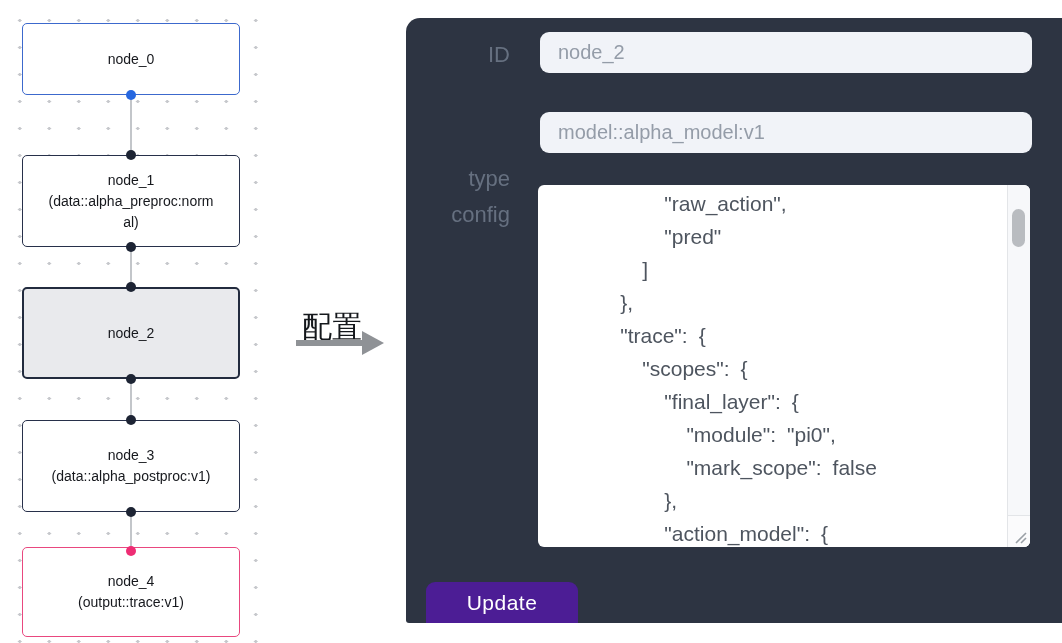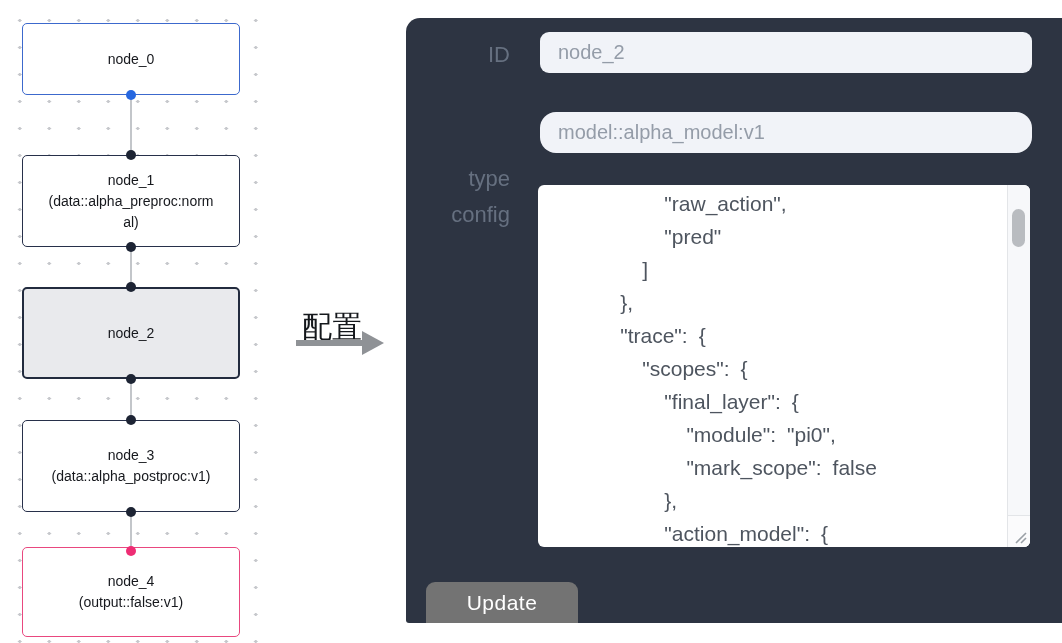--- a/index.html
+++ b/index.html
@@ -137,7 +137,7 @@
     overflow: hidden;
   }
   #field-id   { top: 14px; }
-  #field-type { top: 94px; border-radius: 16px; }
+  #field-type { top: 94px; }
 
   #config-textarea {
     position: absolute;

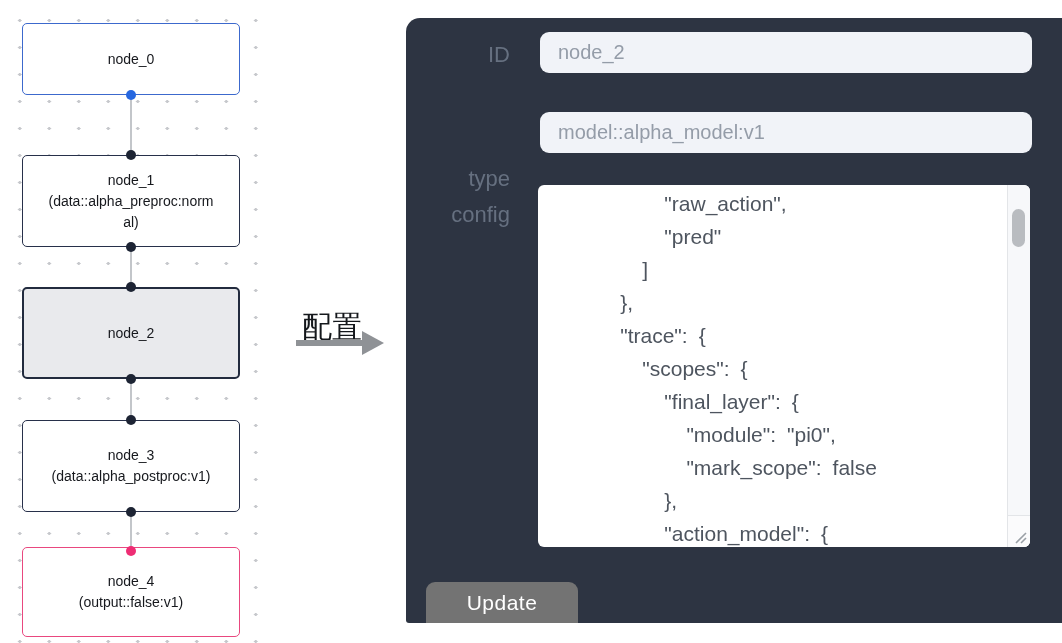--- a/index.html
+++ b/index.html
@@ -229,7 +229,7 @@
     </div>
     <div class="node" id="node-4">
       <span>node_4</span>
-      <span>(output::false:v1)</span>
+      <span>(output::trace:v1)</span>
     </div>
 
     <div class="port blue" style="top:90px"></div>

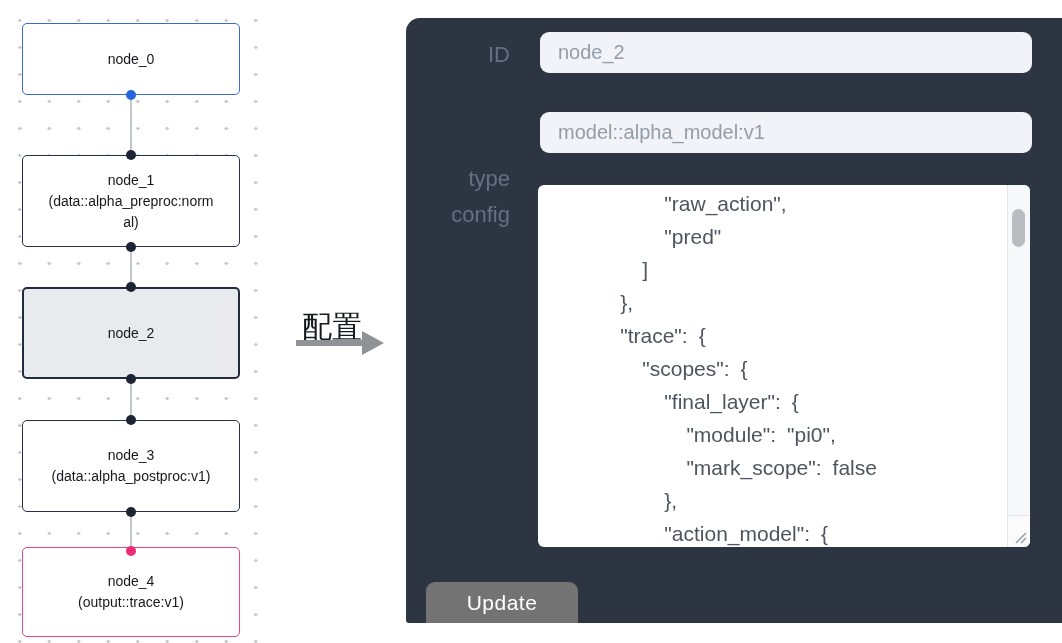--- a/index.html
+++ b/index.html
@@ -191,7 +191,7 @@
     bottom: 0;
     width: 152px;
     height: 41px;
-    background: #737373;
+    background: #4c1d95;
     border: none;
     border-radius: 9px 9px 0 0;
     color: #ffffff;

